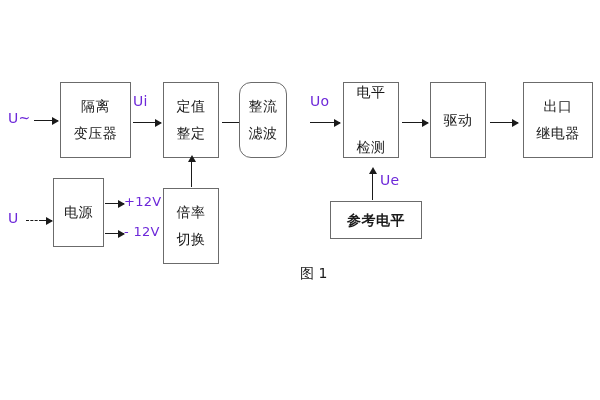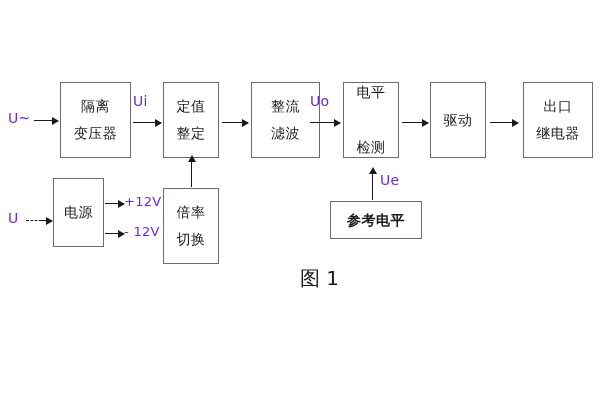--- a/index.html
+++ b/index.html
@@ -119,7 +119,7 @@
 
   <div class="arrow-h" style="left:222px; top:122px; width:26px;"></div>
 
-  <div class="box" style="left:251px; top:82px; width:69px; height:76px;">
+  <div class="box" style="left:239px; top:82px; width:48px; height:76px;border-radius:12px;">
     <span class="line">整流</span>
     <span class="line">滤波</span>
   </div>

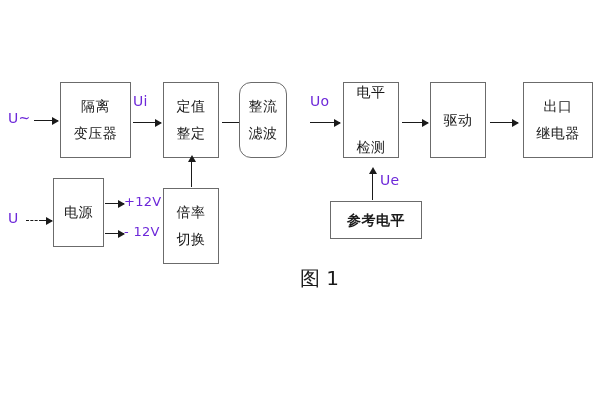--- a/index.html
+++ b/index.html
@@ -51,7 +51,7 @@
   }
   .caption {
     position: absolute;
-    font-size: 20px;
+    font-size: 14px;
     color: #1a1a1a;
     white-space: nowrap;
   }

